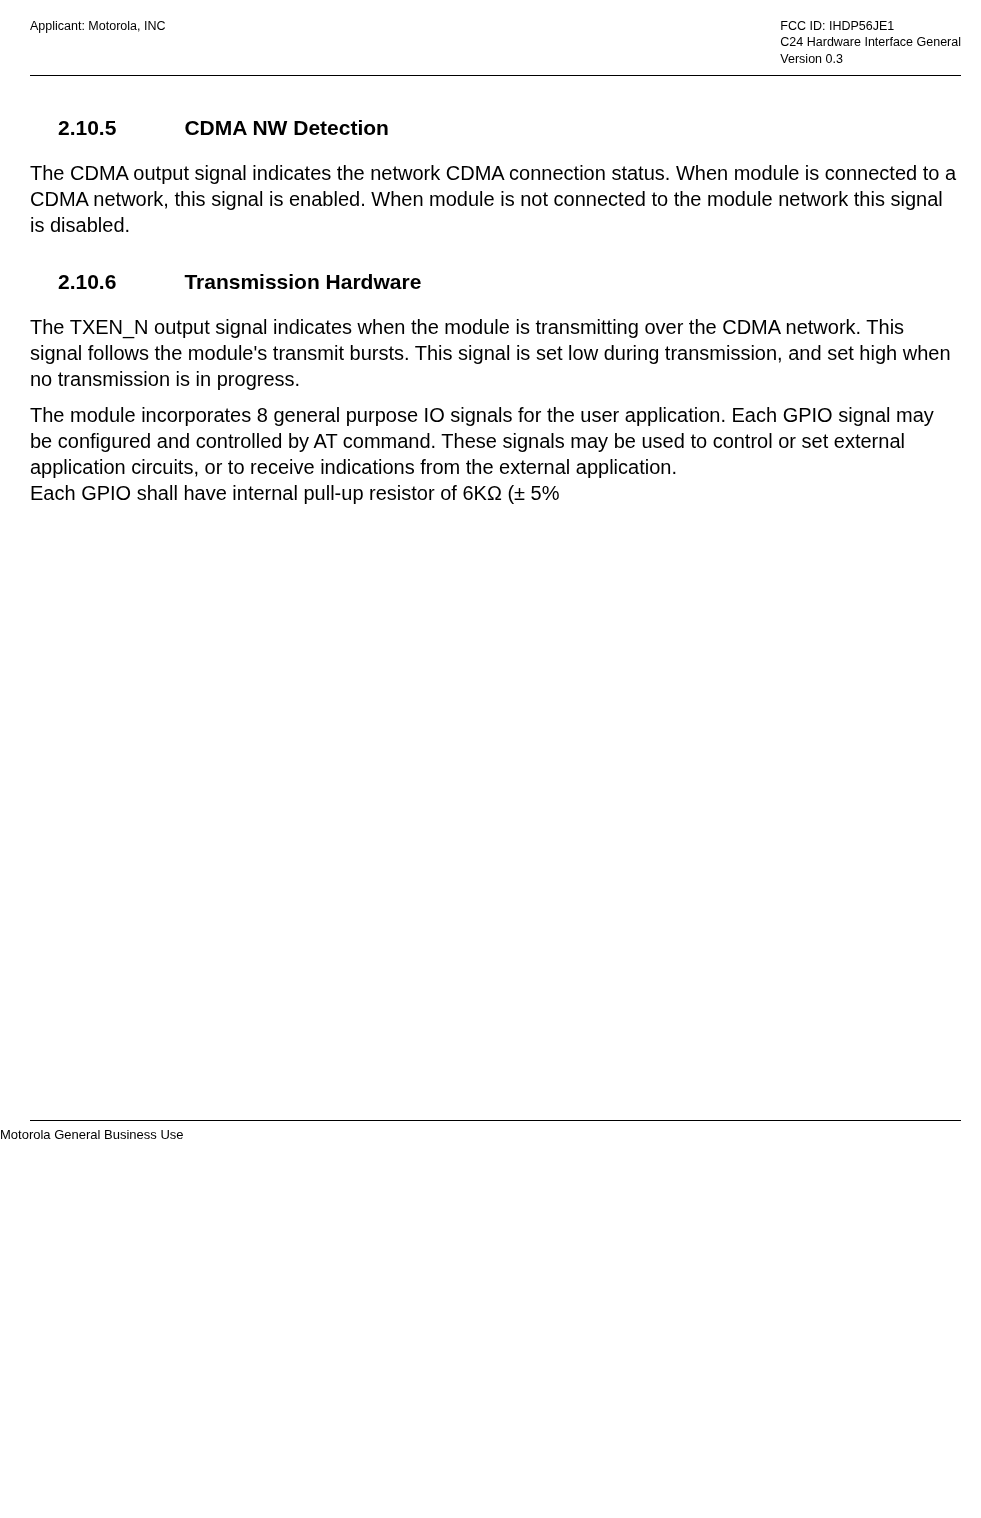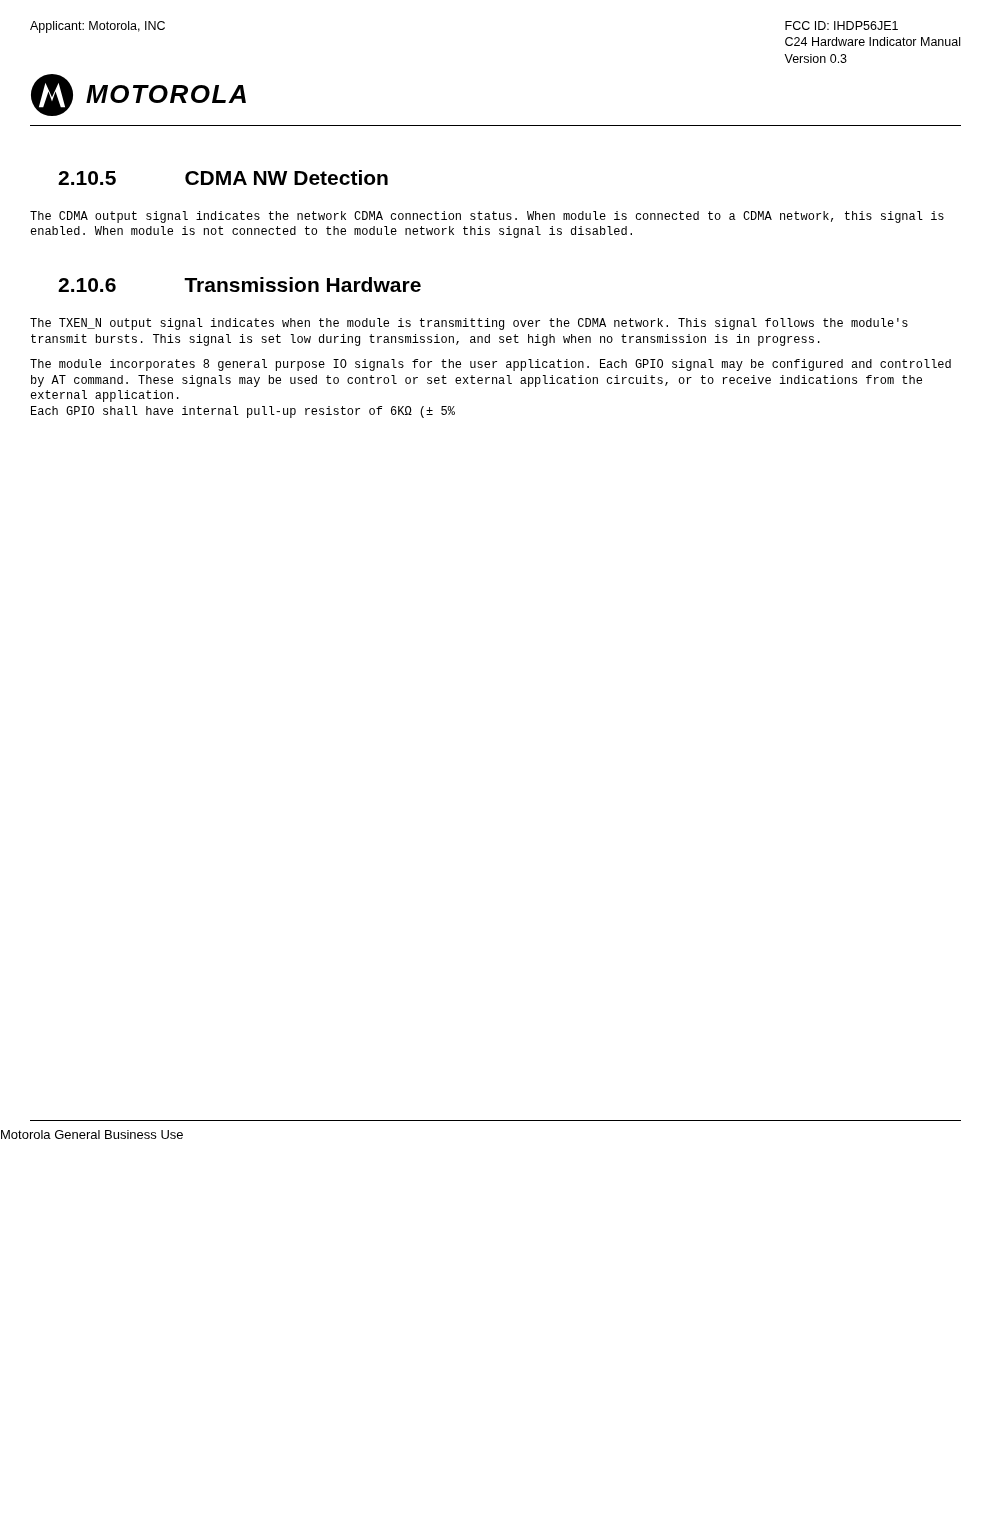--- a/index.html
+++ b/index.html
@@ -87,7 +87,7 @@
     <div>Applicant: Motorola, INC</div>
     <div class="top-right">
       <div>FCC ID: IHDP56JE1</div>
-      <div>C24 Hardware Indicator Manual</div>
+      <div>C24 Hardware Interface General</div>
       <div>Version 0.3</div>
     </div>
   </div>

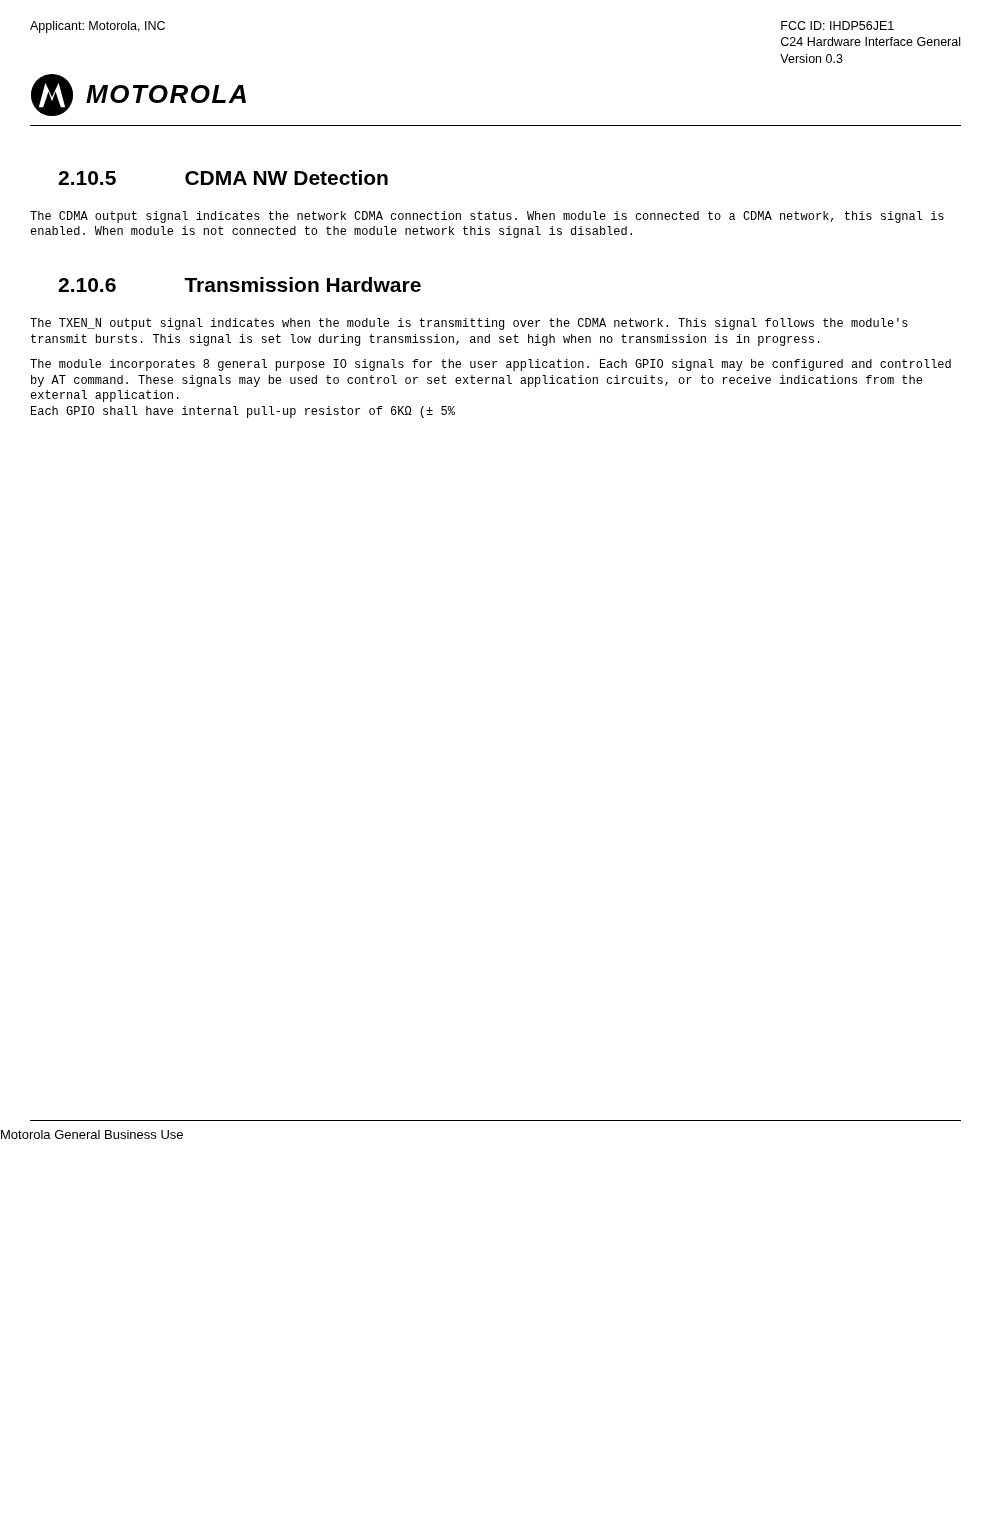--- a/index.html
+++ b/index.html
@@ -92,13 +92,6 @@
     </div>
   </div>
 
-  <div class="logo-block">
-    <svg class="logo-svg" viewBox="0 0 100 100">
-      <circle cx="50" cy="50" r="48" fill="#000"></circle>
-      <path d="M20 78 L35 22 L50 55 L65 22 L80 78 L70 78 L58 42 L50 65 L42 42 L30 78 Z" fill="#fff"></path>
-    </svg>
-    <div class="logo-text">MOTOROLA</div>
-  </div>
 
   <hr class="top-rule">
 

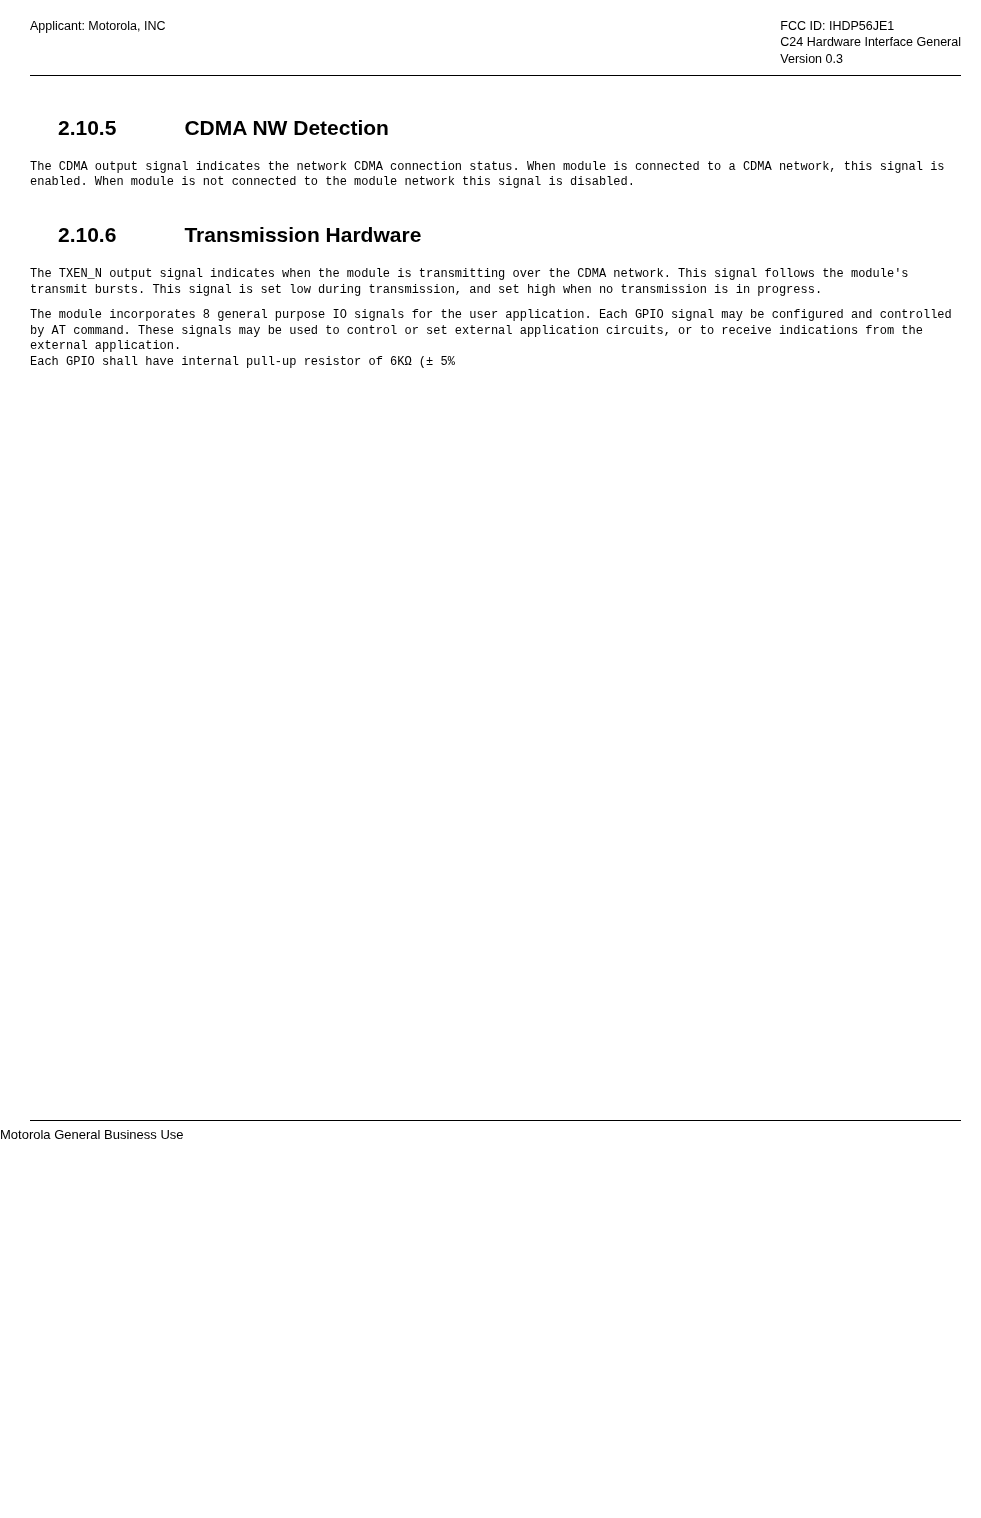--- a/index.html
+++ b/index.html
@@ -58,10 +58,9 @@
     margin-top: 32px;
   }
   .body-para {
-    font-size: 12px;
+    font-size: 20px;
     line-height: 1.3;
     margin: 0 0 10px 0;
-    font-family: Liberation Mono, monospace;
   }
 
   .footer {

